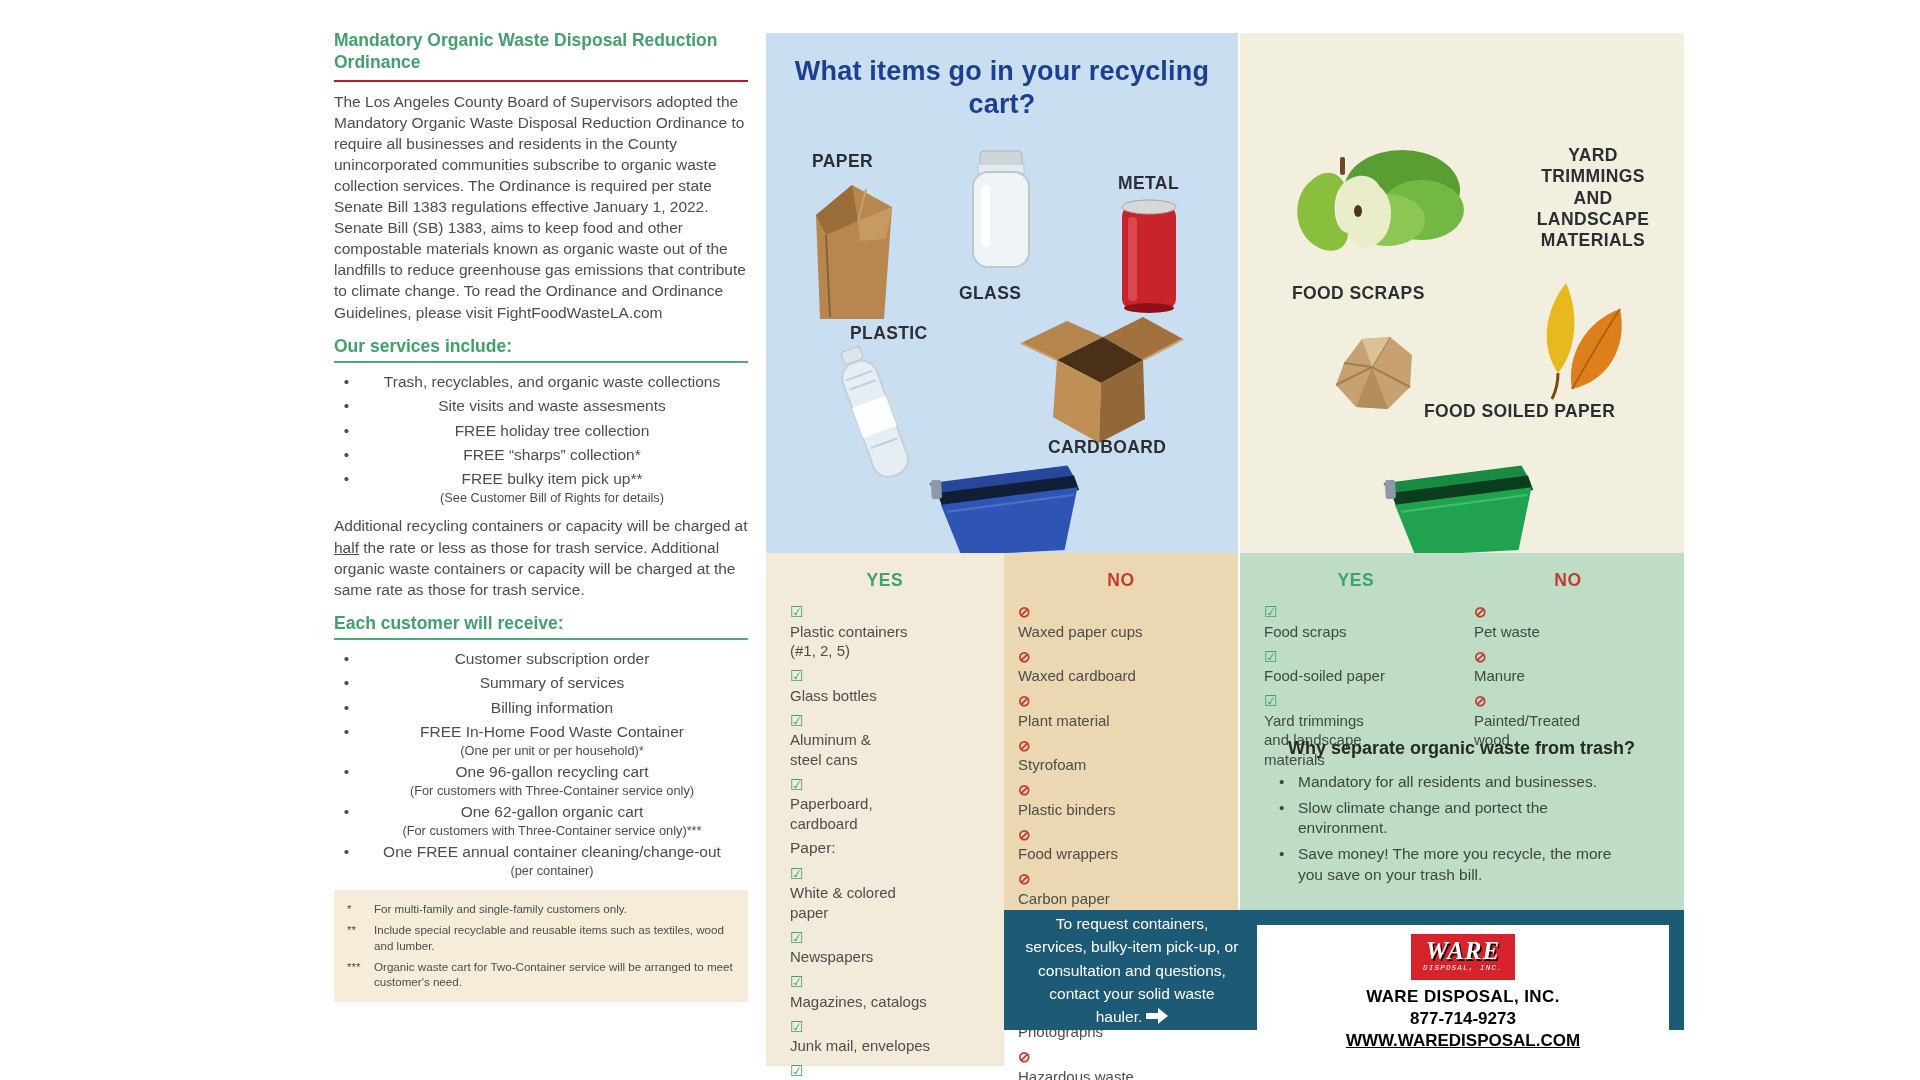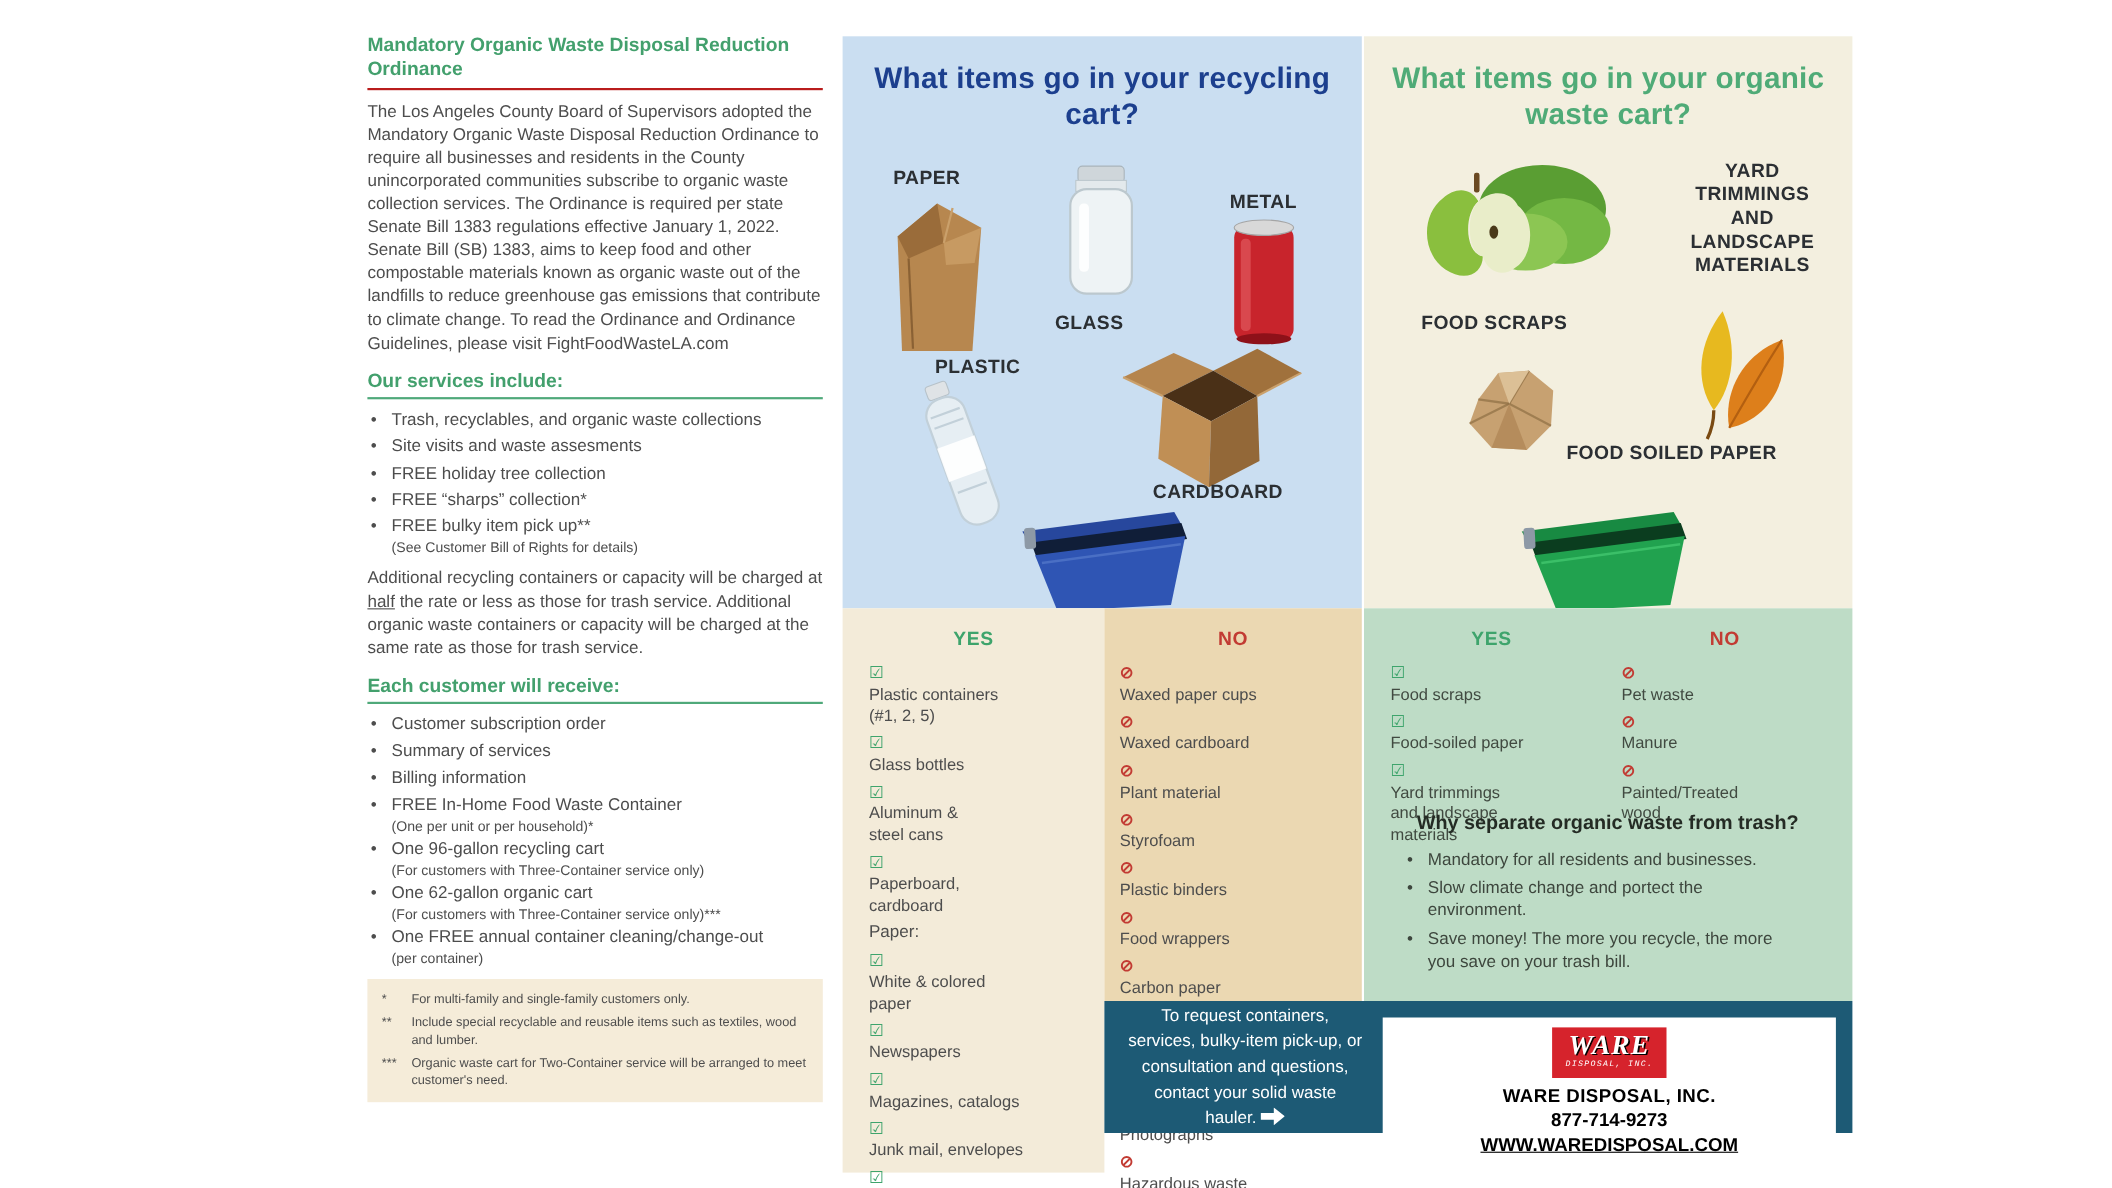--- a/index.html
+++ b/index.html
@@ -292,7 +292,6 @@
   </div>
 
   <div class="cream-panel">
-    <div class="panel-title">What items go in your organic waste cart?</div>
 
     <svg class="img" style="left:42px; top:102px;" width="185" height="140" viewBox="0 0 185 140">
       <ellipse cx="120" cy="55" rx="58" ry="40" fill="#5a9e33"></ellipse>

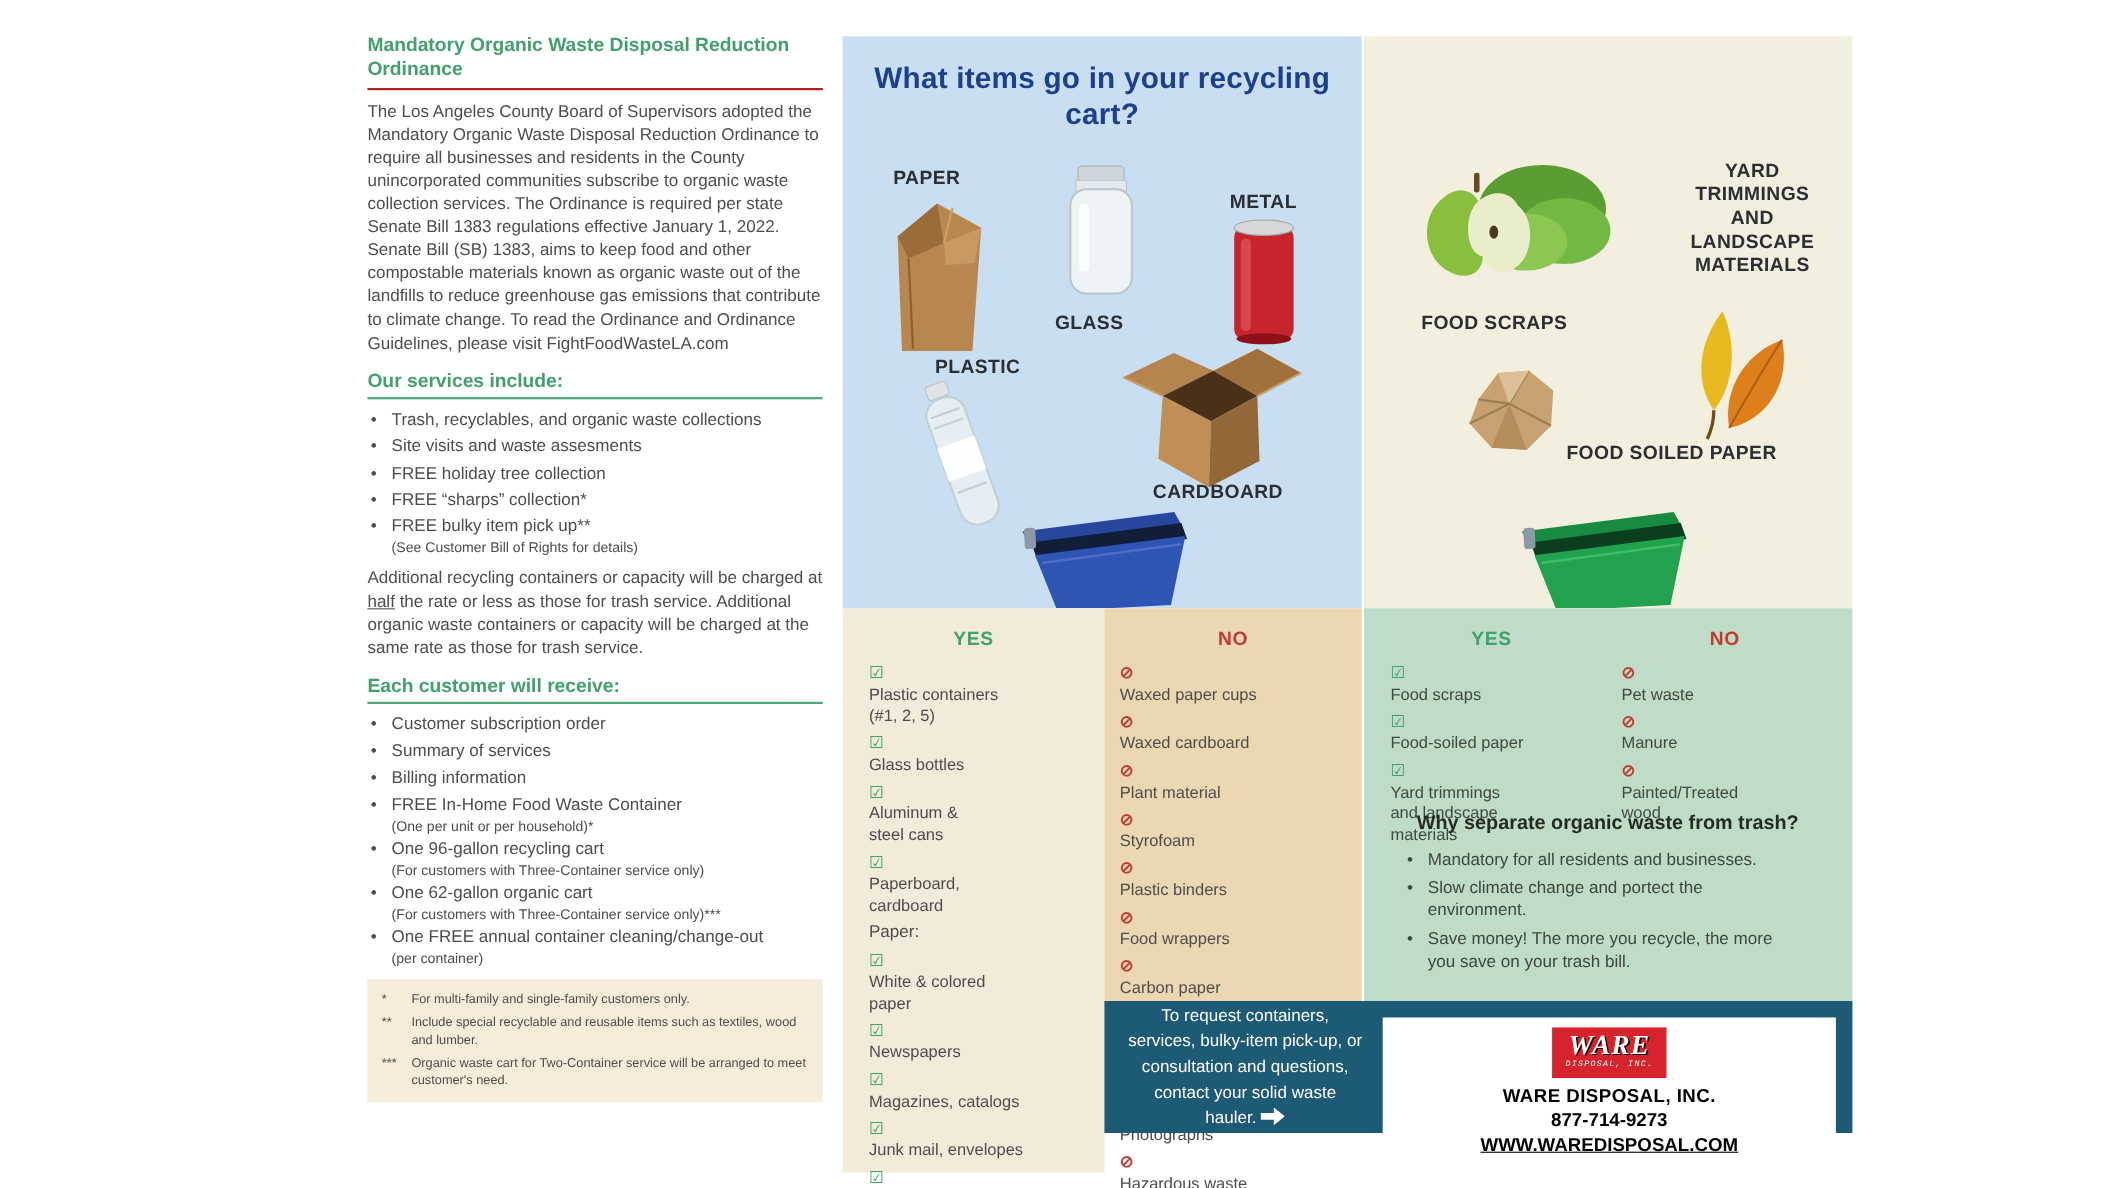--- a/index.html
+++ b/index.html
@@ -16,7 +16,7 @@
   .intro { font-size:15.5px; line-height:1.36; margin-top:9px; }
   .para  { font-size:15.5px; line-height:1.36; margin:10px 0 10px; }
   .u { text-decoration:underline; }
-  .blist { margin-bottom:2px; }
+  .blist { margin-bottom:2px;text-align:center; }
   .bitem { margin-bottom:4px; }
   .brow { display:flex; font-size:15.5px; line-height:1.32; }
   .b { flex:none; width:22px; padding-left:3px; }

